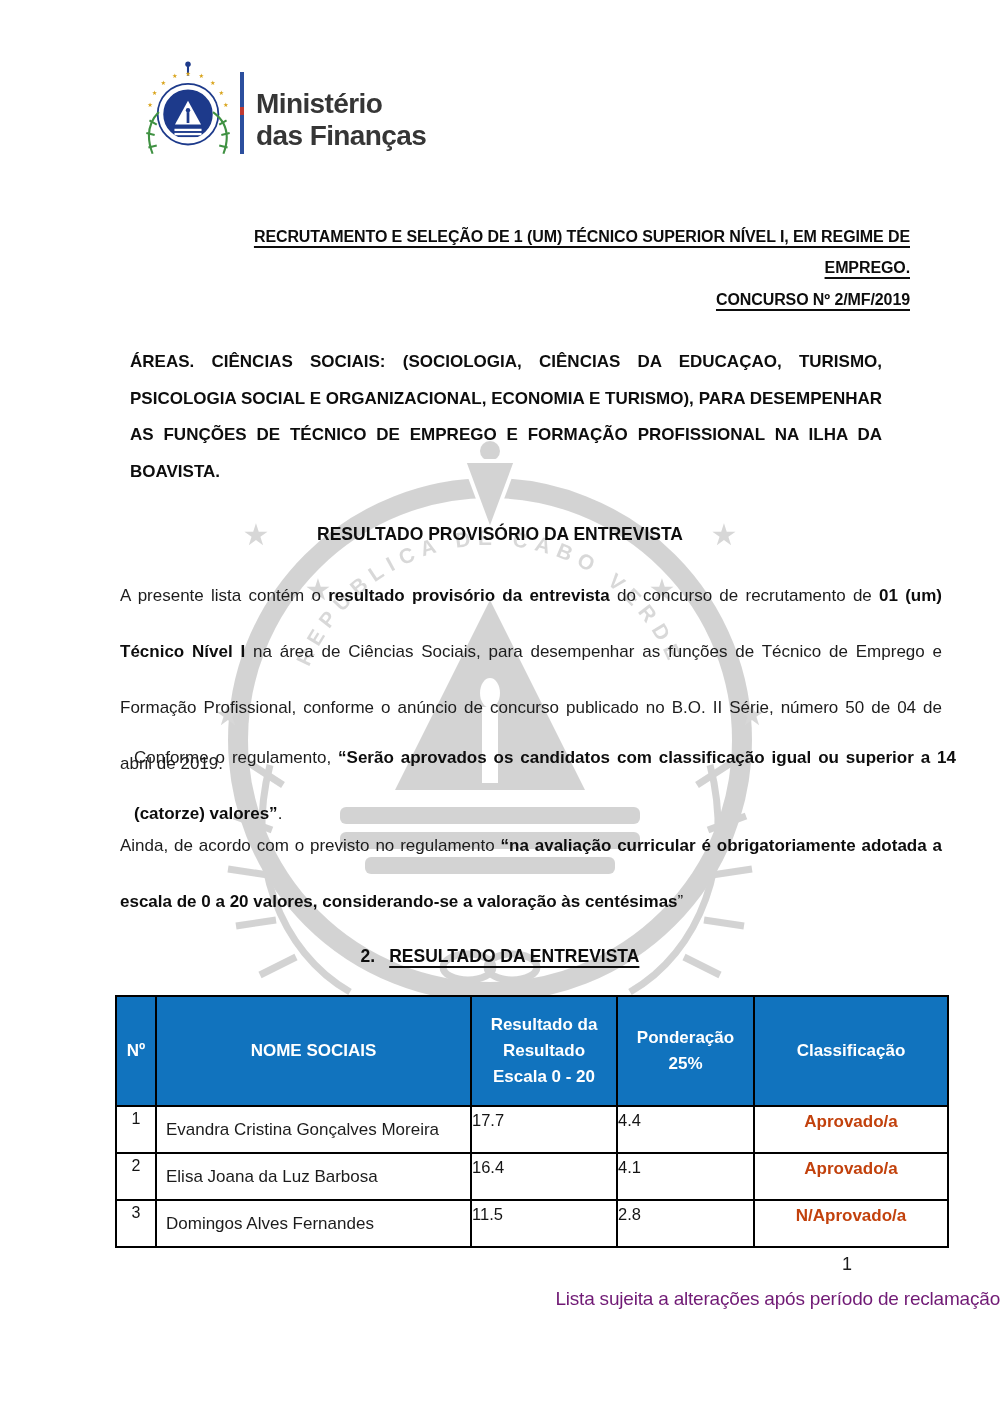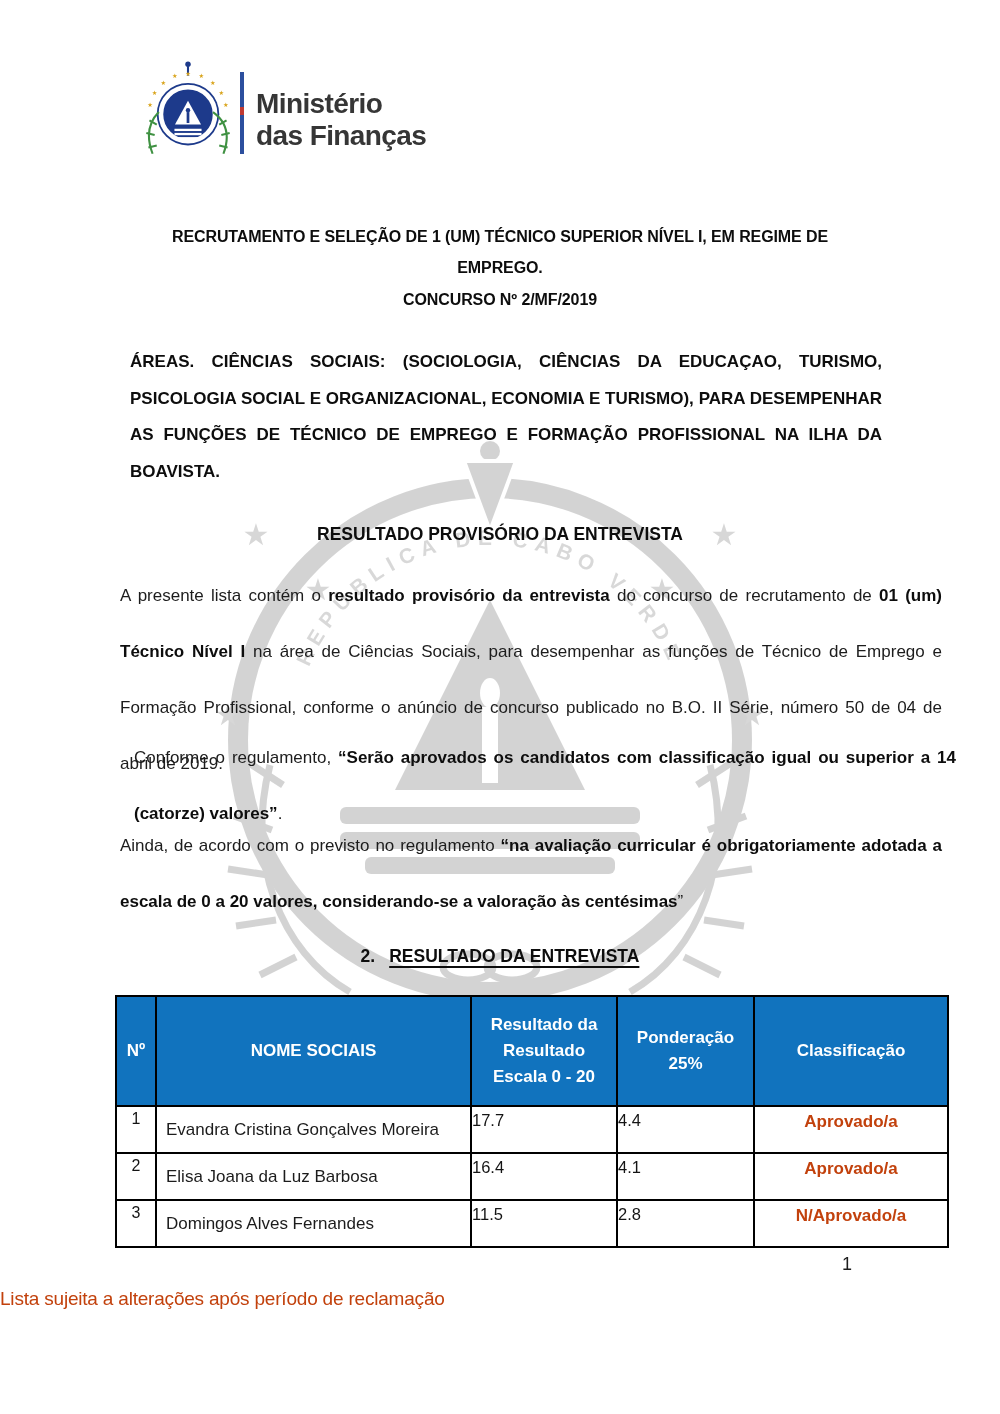--- a/index.html
+++ b/index.html
@@ -25,7 +25,7 @@
   
   .doc-title { position:absolute; left:90px; top:228px; width:820px; text-align:center;
     font-weight:700; font-size:16px; letter-spacing:-0.1px; color:#0d0d0d; }
-  .doc-title .line { text-underline-offset:4px; text-decoration-thickness:1.5px; }
+  .doc-title .line { text-decoration:underline; text-underline-offset:4px; text-decoration-thickness:1.5px;text-align:right; }
   .doc-title .l2 { margin-top:13px; }
   .concurso { margin-top:14px; }
 

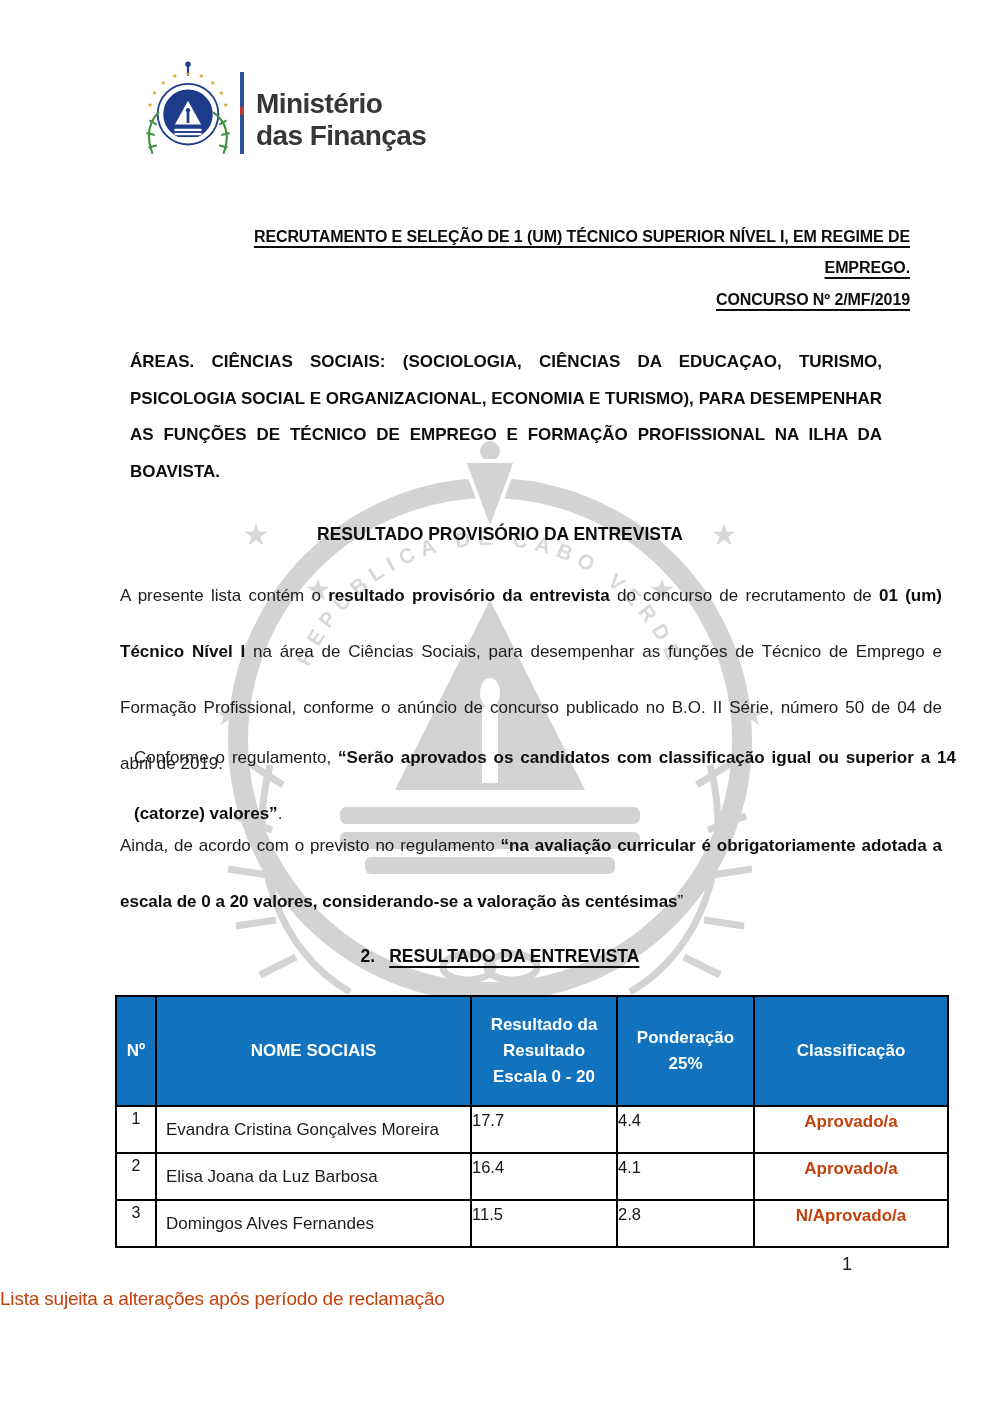--- a/index.html
+++ b/index.html
@@ -69,8 +69,8 @@
   
   .page-number { position:absolute; left:740px; top:1254px; width:112px; text-align:right;
     font-size:18px; color:#1c1c1c; }
-  .footer-note { position:absolute; left:0; top:1288px; width:1000px; text-align:left;
-    font-size:19px; color:#c2410c; letter-spacing:-0.2px; }
+  .footer-note { position:absolute; left:0; top:1288px; width:1000px; text-align:right;
+    font-size:19px; color:#701a75; letter-spacing:-0.2px; }
 </style>
 </head>
 <body>

